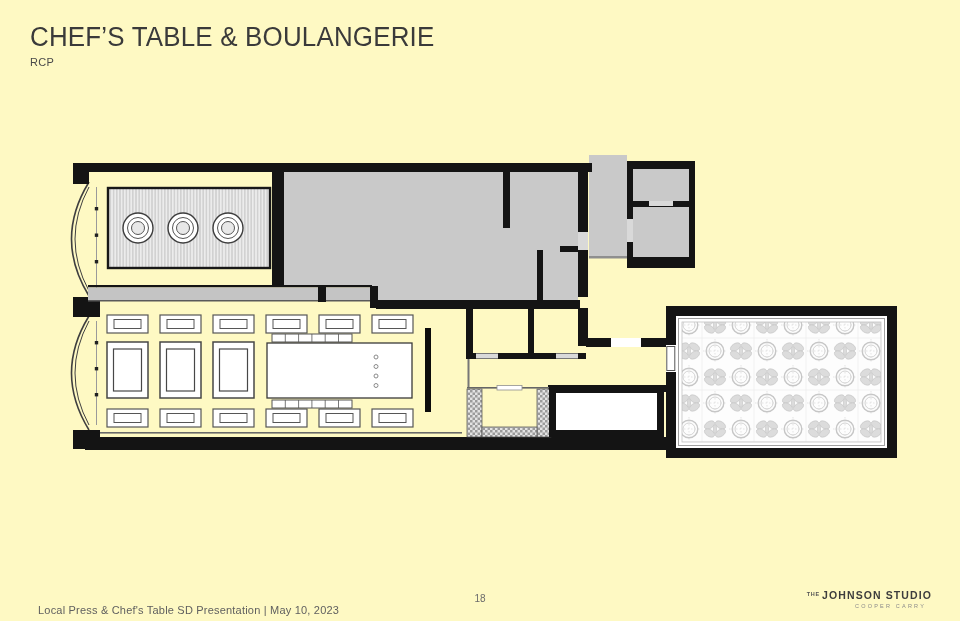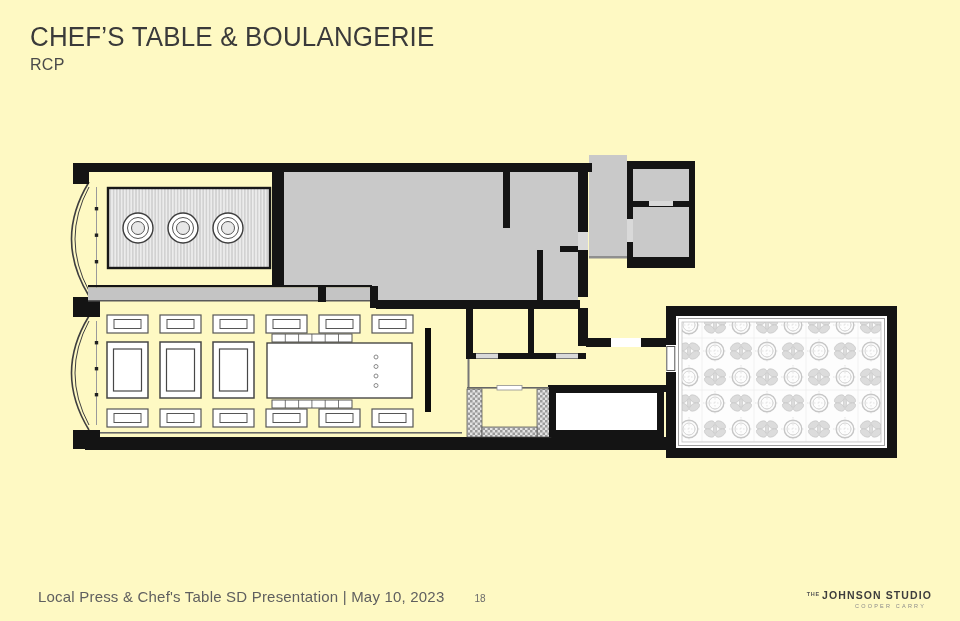--- a/index.html
+++ b/index.html
@@ -28,7 +28,7 @@
     white-space:nowrap;
   }
   .slide-header .subtitle{
-    font-size:16px;font-weight:400;color:#4a4a4a;margin-top:3px;letter-spacing:0.3px;
+    font-size:11px;font-weight:400;color:#4a4a4a;margin-top:3px;letter-spacing:0.3px;
   }
   .plan{position:absolute;left:0;top:0;width:960px;height:621px;}
   .wall{fill:var(--wall);}

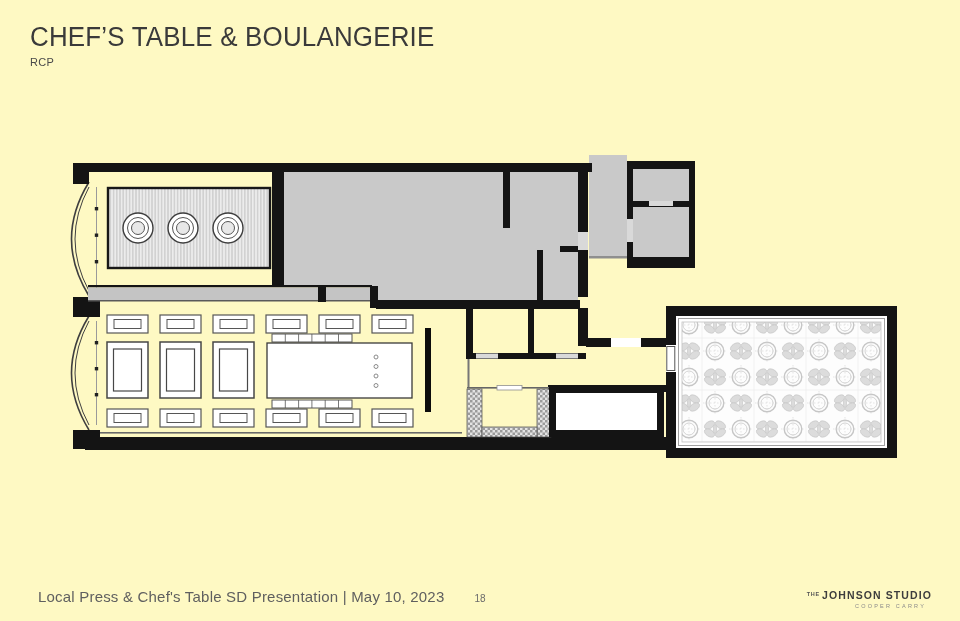--- a/index.html
+++ b/index.html
@@ -35,7 +35,7 @@
   .gray{fill:var(--room-fill);}
   .doorpad{fill:#d9d9d9;}
   .footer-left{
-    position:absolute;left:30px;bottom:16px;font-size:15px;color:var(--text-gray);
+    position:absolute;left:30px;bottom:5px;font-size:11px;color:var(--text-gray);
     letter-spacing:0.2px;
     padding-left:8px;
   }

